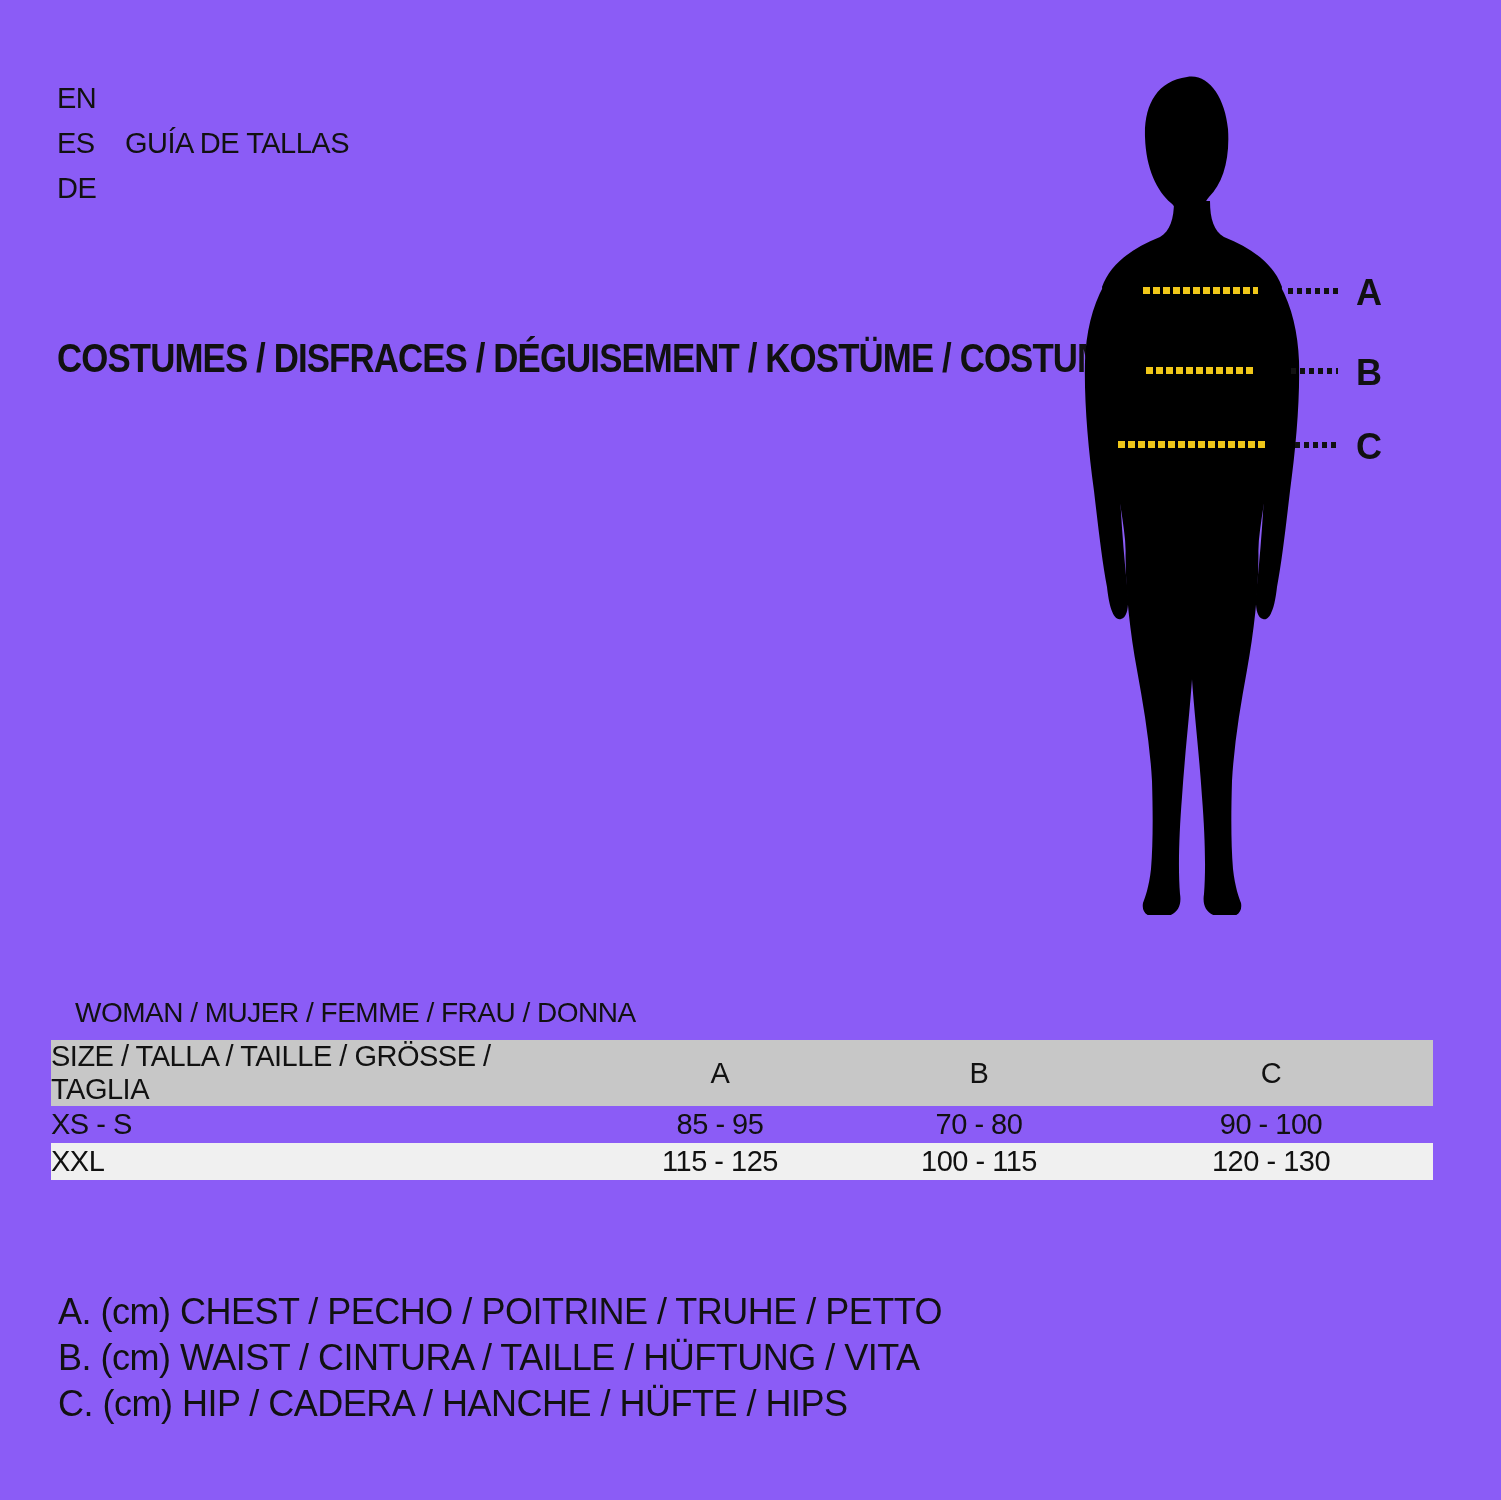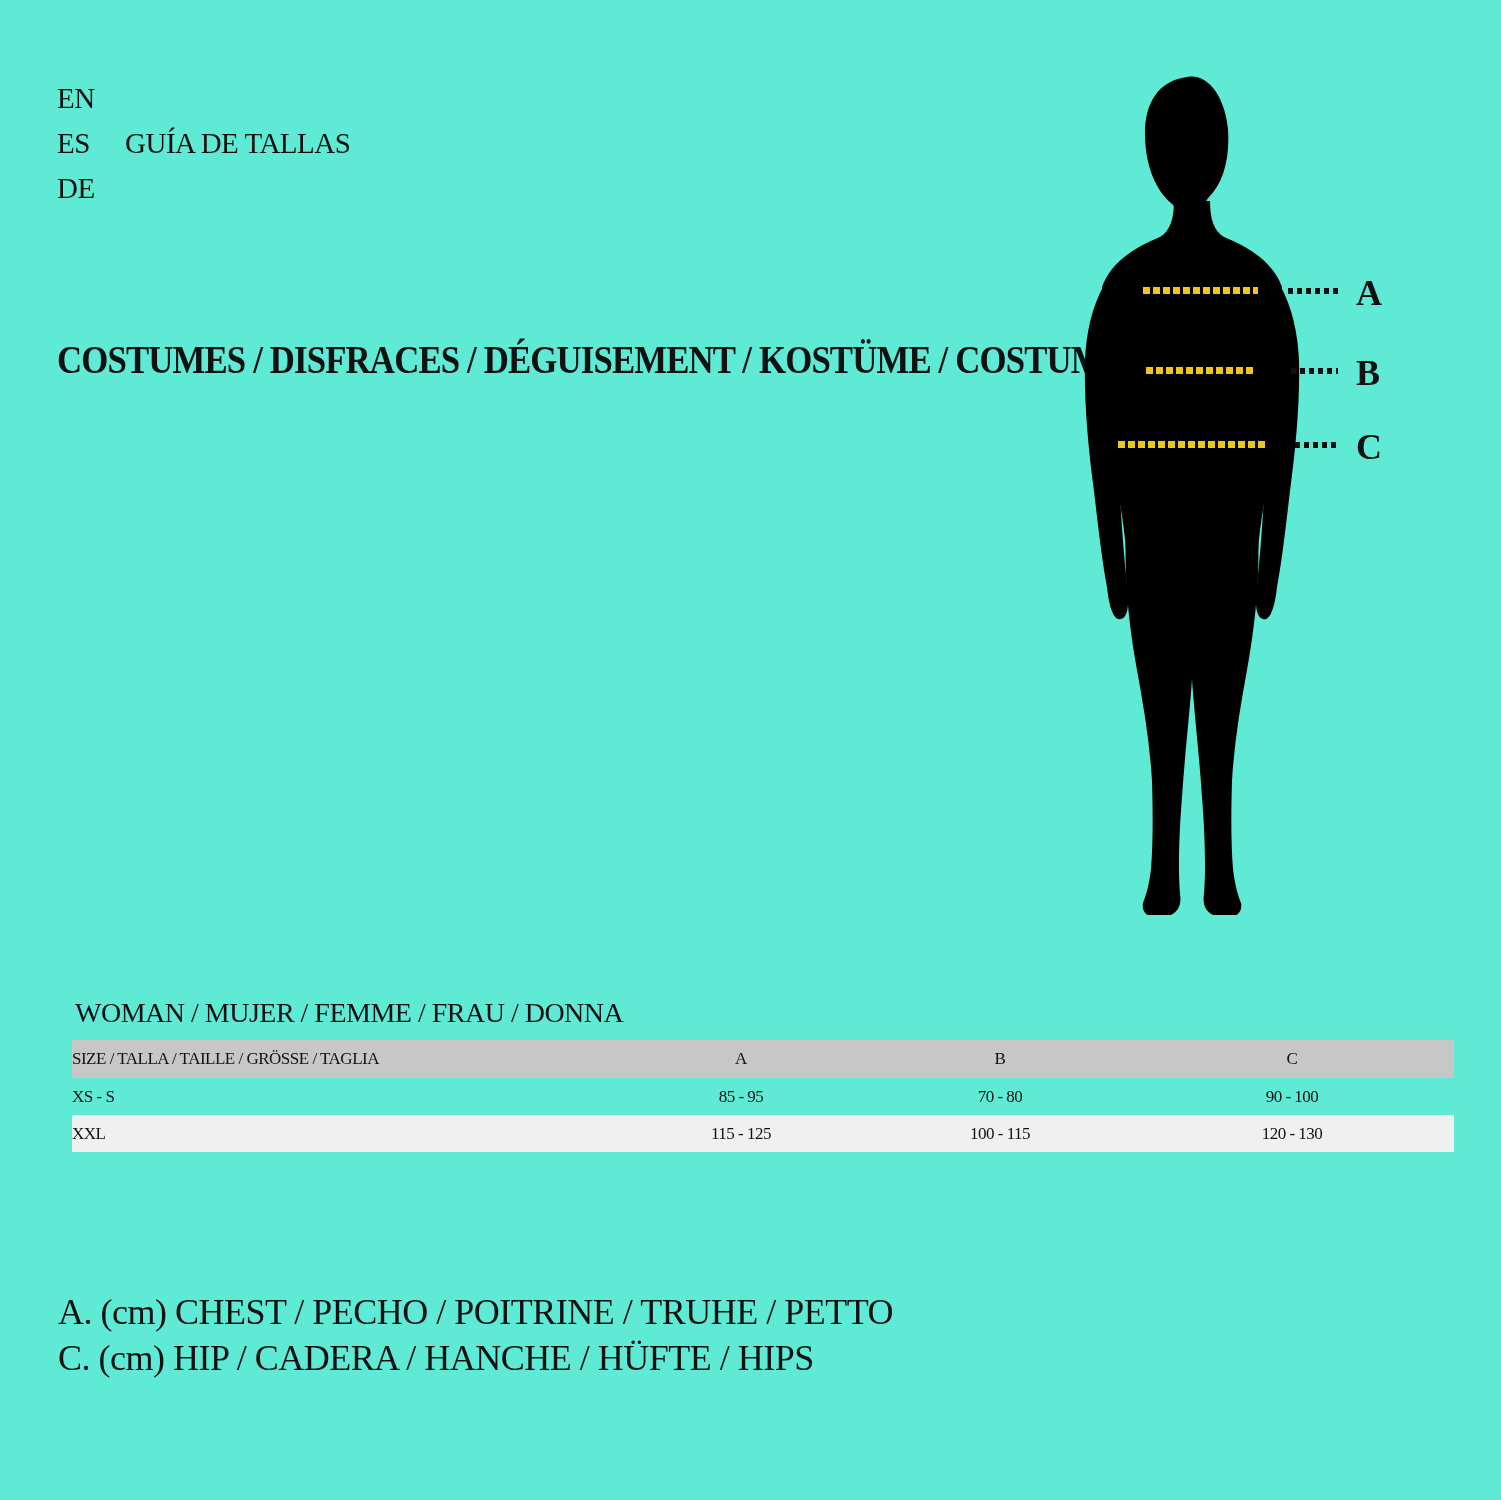--- a/index.html
+++ b/index.html
@@ -12,8 +12,8 @@
   .canvas{
     position:relative;
     width:1501px;height:1500px;
-    background:#5eead4;
-    font-family:Liberation Serif, serif;
+    background:#8b5cf6;
+    font-family:Liberation Sans, sans-serif;
     color:var(--ink);
     overflow:hidden;
   }

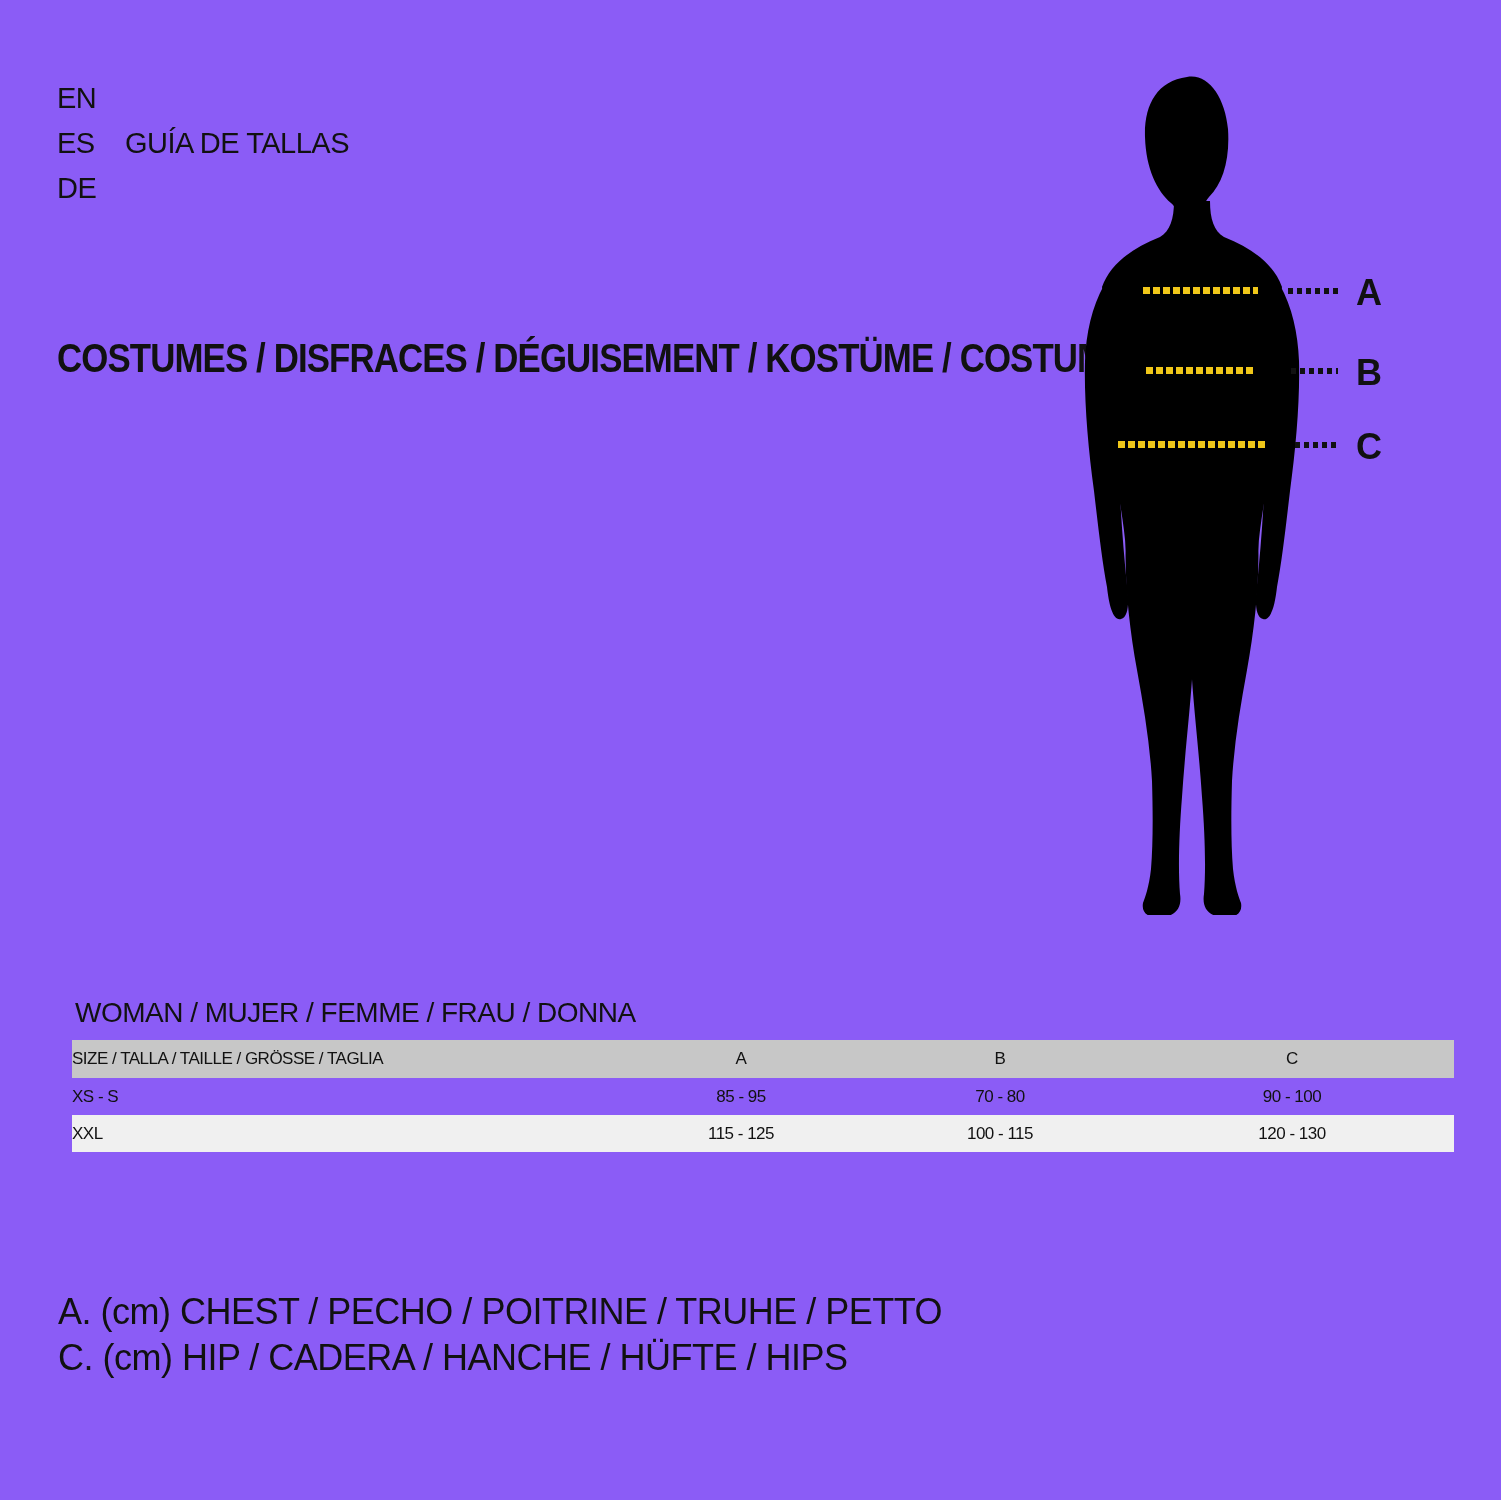--- a/index.html
+++ b/index.html
@@ -41,8 +41,8 @@
   .section-title{position:absolute;left:58px;top:980px;margin:17px;
     font-size:28px;font-weight:500;letter-spacing:-0.5px;white-space:nowrap;}
   
-  .size-table{position:absolute;left:72px;top:1040px;width:1382px;
-    border-collapse:collapse;table-layout:fixed;font-size:17px;}
+  .size-table{position:absolute;left:51px;top:1040px;width:1382px;
+    border-collapse:collapse;table-layout:fixed;font-size:29px;}
   .size-table th,.size-table td{padding:0;font-weight:400;letter-spacing:-0.5px;}
   .size-table thead tr{height:38px;background:var(--header-bg);}
   .size-table thead th{font-weight:500;}

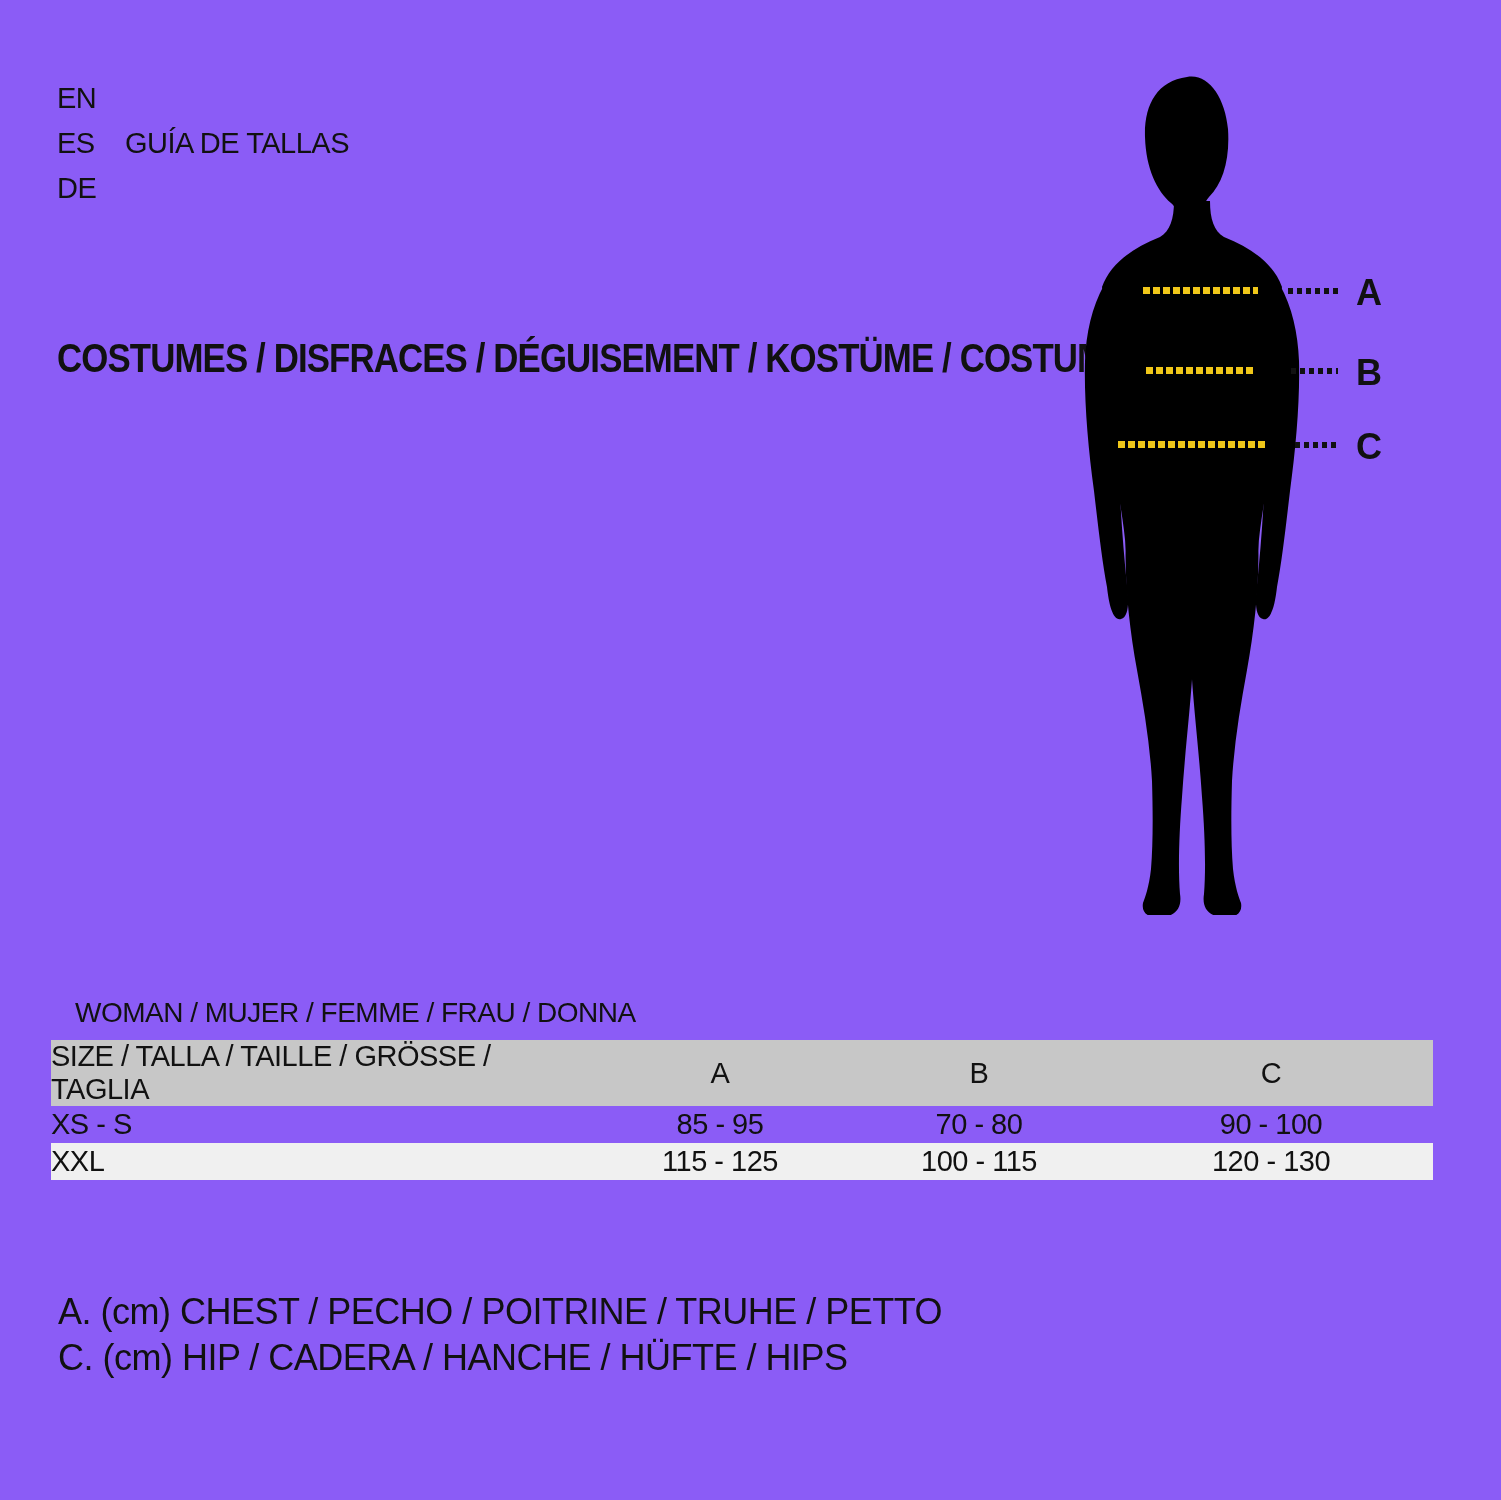--- a/index.html
+++ b/index.html
@@ -139,6 +139,7 @@
 
   <div class="notes">
     <div class="note-line">A. (cm) CHEST / PECHO / POITRINE / TRUHE / PETTO</div>
+    <div class="note-line">B. (cm) WAIST / CINTURA / TAILLE / HÜFTUNG / VITA</div>
     <div class="note-line">C. (cm) HIP / CADERA / HANCHE / HÜFTE / HIPS</div>
   </div>
 

